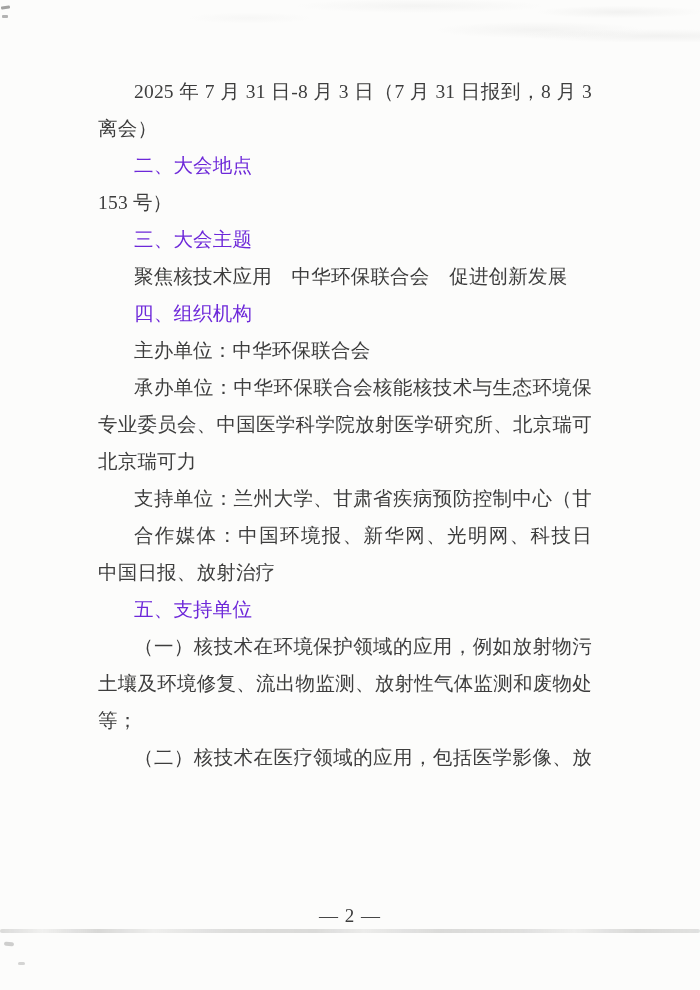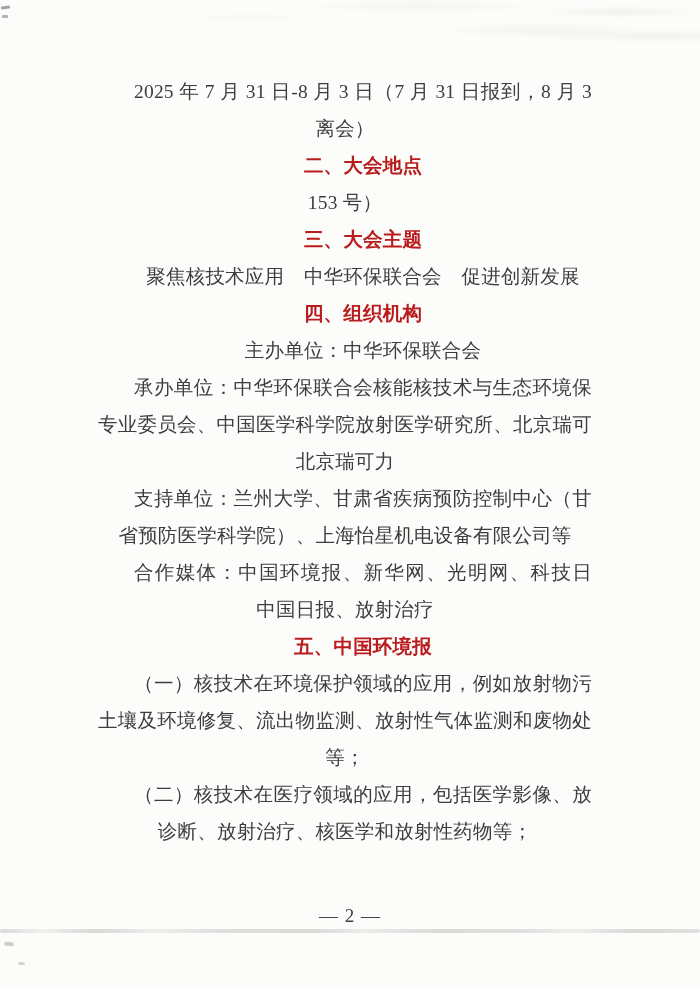--- a/index.html
+++ b/index.html
@@ -78,7 +78,7 @@
     height: 37px;
     overflow: hidden;
     white-space: pre;
-    text-align: center;
+    text-align: left;
   }
   .line.indent { padding-left: 36px; }
   .line.justify {

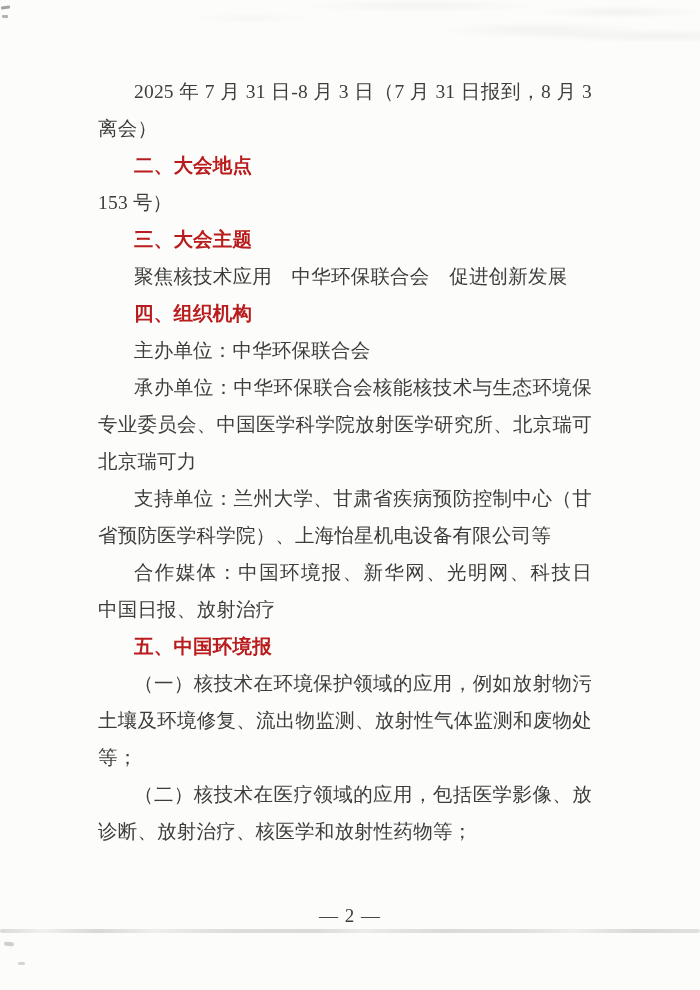--- a/index.html
+++ b/index.html
@@ -87,8 +87,8 @@
     text-align-last: justify;
   }
   .line.bold {
-    font-weight: 700;
-    color: #b91c1c;
+    font-weight: 400;
+    color: #6d28d9;
   }
   .page-number {
     position: absolute;

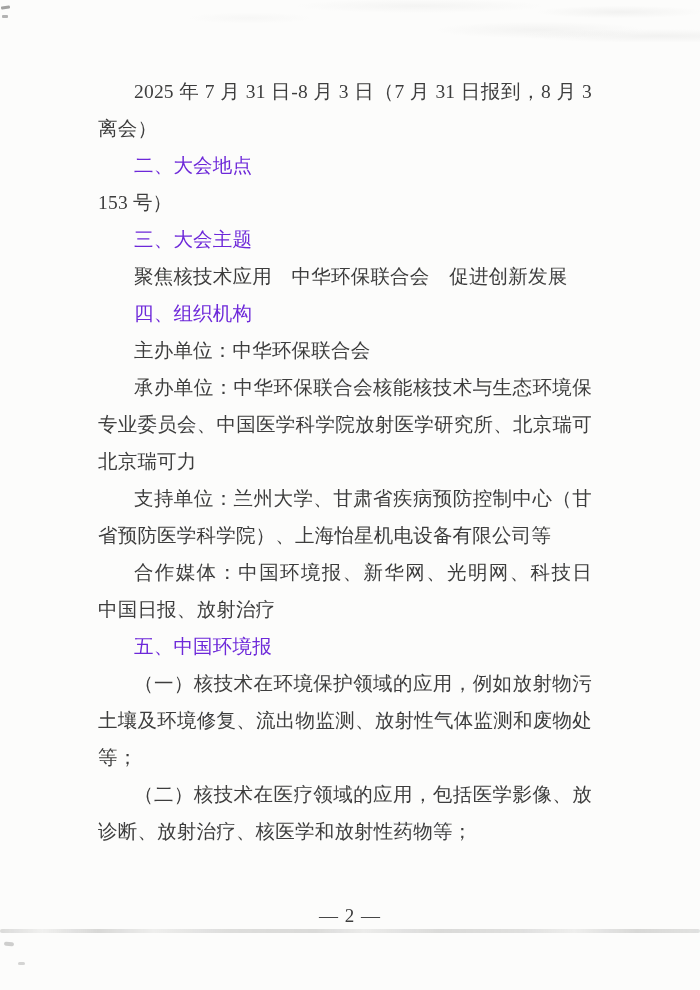--- a/index.html
+++ b/index.html
@@ -122,7 +122,6 @@
   <div class="line justify">专业委员会、中国医学科学院放射医学研究所、北京瑞可力</div>
   <div class="line">北京瑞可力</div>
   <div class="line indent justify">支持单位：兰州大学、甘肃省疾病预防控制中心（甘肃</div>
-  <div class="line">省预防医学科学院）、上海怡星机电设备有限公司等</div>
   <div class="line indent justify">合作媒体：中国环境报、新华网、光明网、科技日报、</div>
   <div class="line">中国日报、放射治疗</div>
   <div class="line indent bold">五、中国环境报</div>

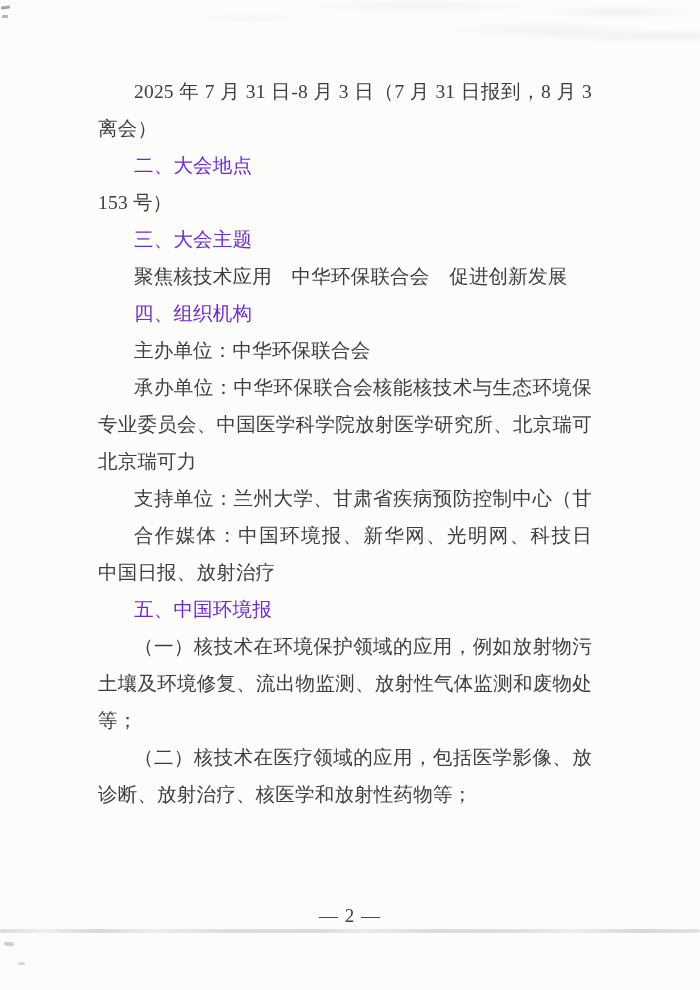--- a/index.html
+++ b/index.html
@@ -124,7 +124,7 @@
   <div class="line indent justify">支持单位：兰州大学、甘肃省疾病预防控制中心（甘肃</div>
   <div class="line indent justify">合作媒体：中国环境报、新华网、光明网、科技日报、</div>
   <div class="line">中国日报、放射治疗</div>
-  <div class="line indent bold">五、中国环境报</div>
+  <div class="line indent bold">五、支持单位</div>
   <div class="line indent justify">（一）核技术在环境保护领域的应用，例如放射物污染</div>
   <div class="line justify">土壤及环境修复、流出物监测、放射性气体监测和废物处理</div>
   <div class="line">等；</div>

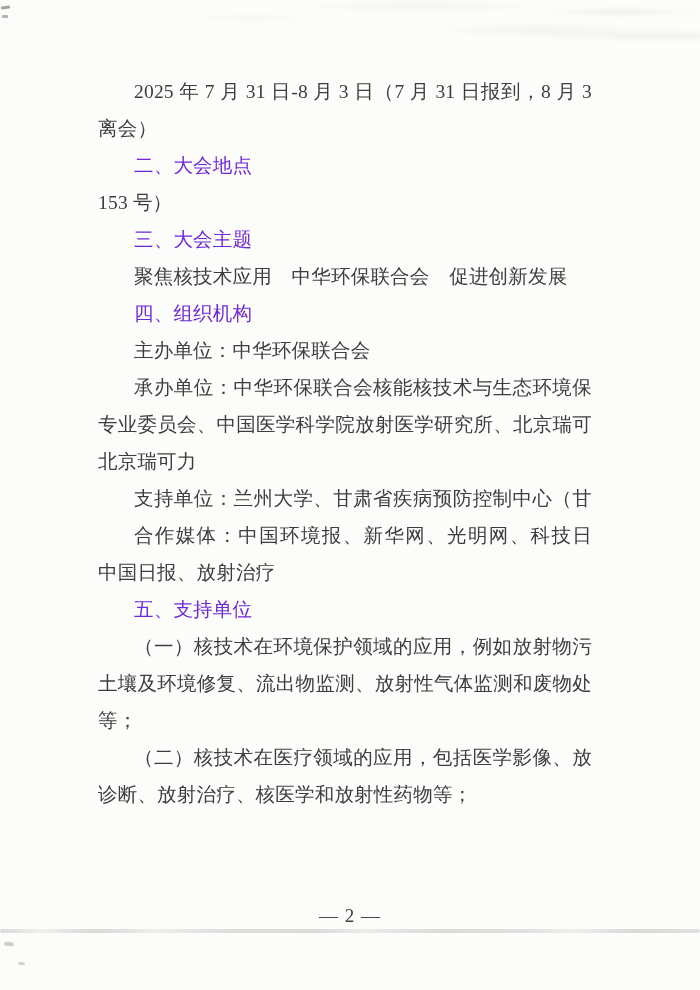--- a/index.html
+++ b/index.html
@@ -129,7 +129,6 @@
   <div class="line justify">土壤及环境修复、流出物监测、放射性气体监测和废物处理</div>
   <div class="line">等；</div>
   <div class="line indent justify">（二）核技术在医疗领域的应用，包括医学影像、放射</div>
-  <div class="line">诊断、放射治疗、核医学和放射性药物等；</div>
 </div>
 
 <div class="page-number">— 2 —</div>

